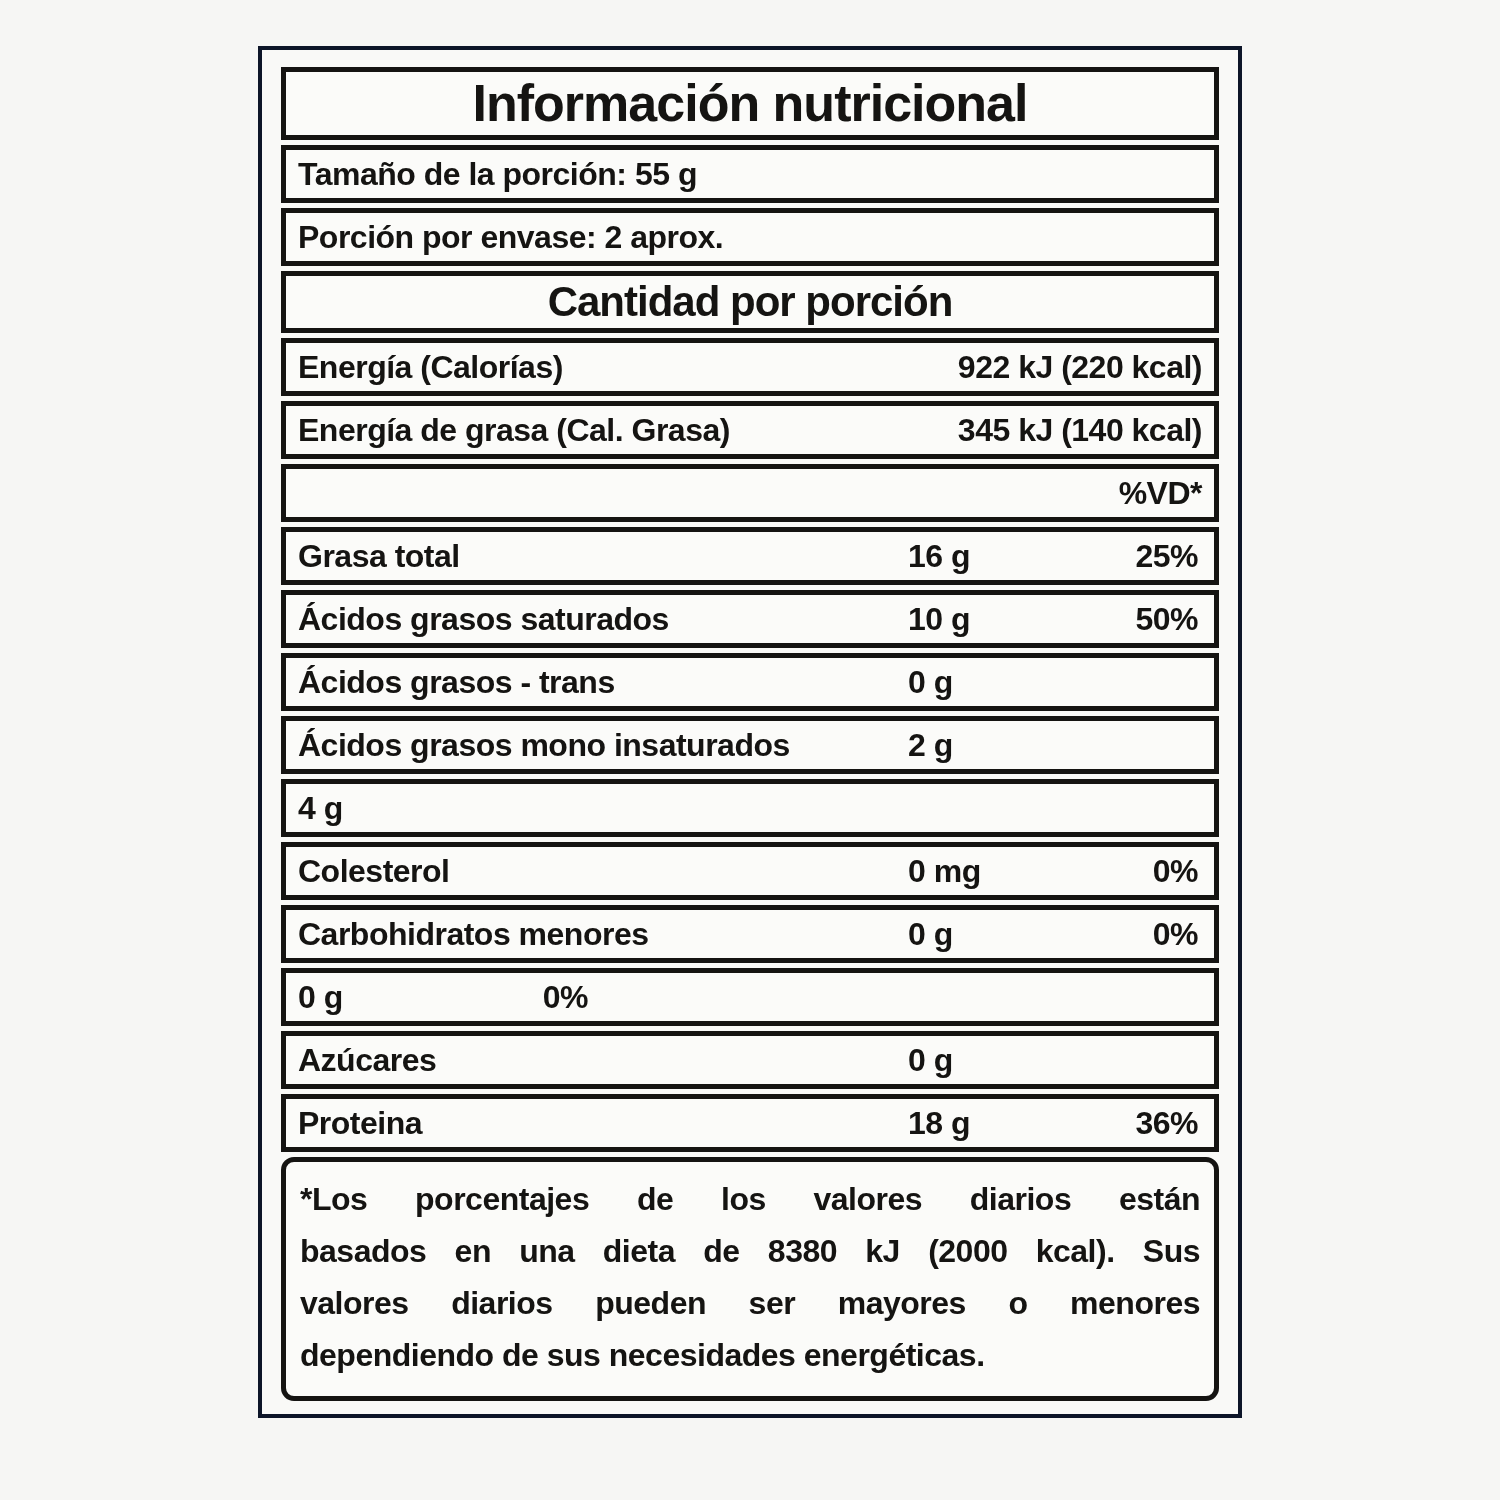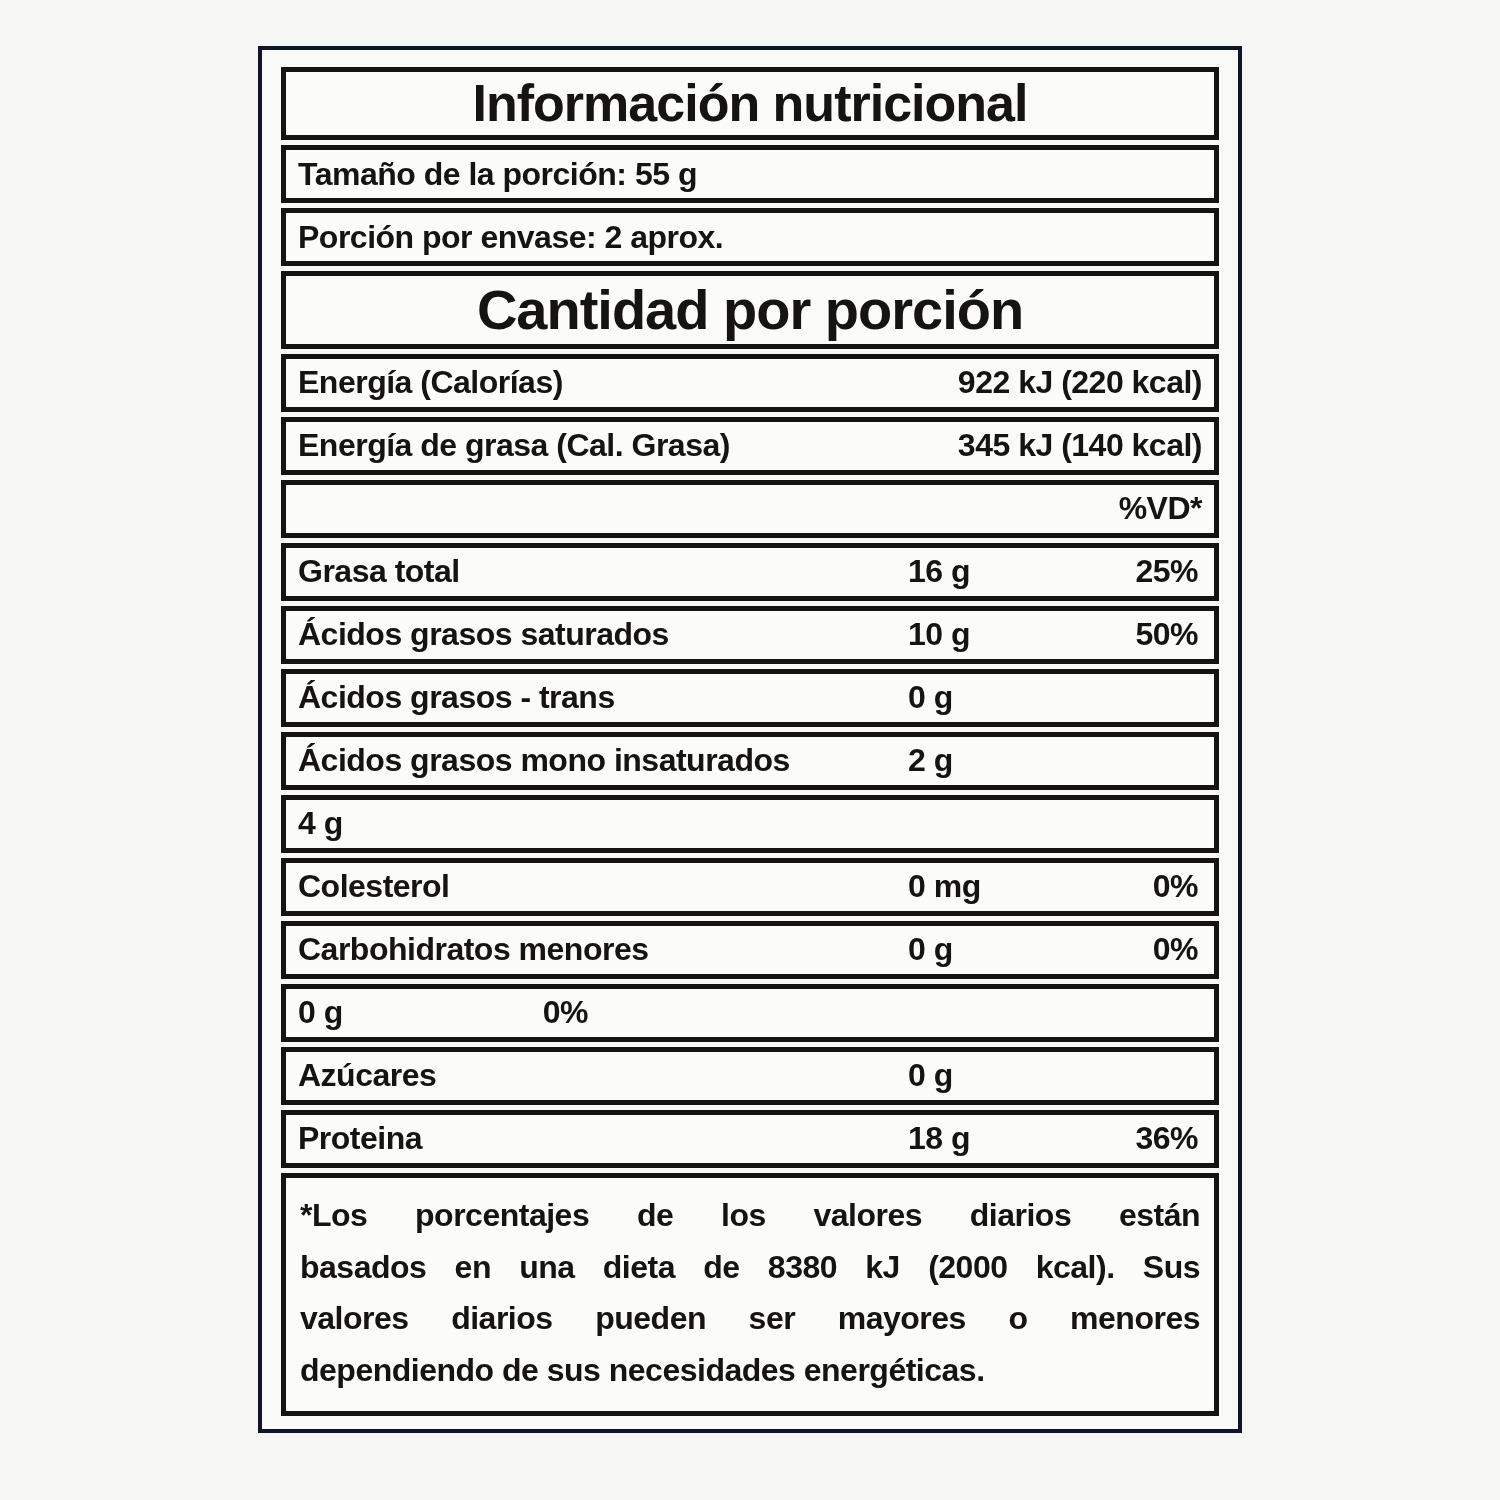--- a/index.html
+++ b/index.html
@@ -53,7 +53,7 @@
   .row.subheader-row {
     min-height: 62px;
     justify-content: center;
-    font-size: 56px;
+    font-size: 42px;
     letter-spacing: -1px;
   }
   .row .name { flex: 1 1 auto; }

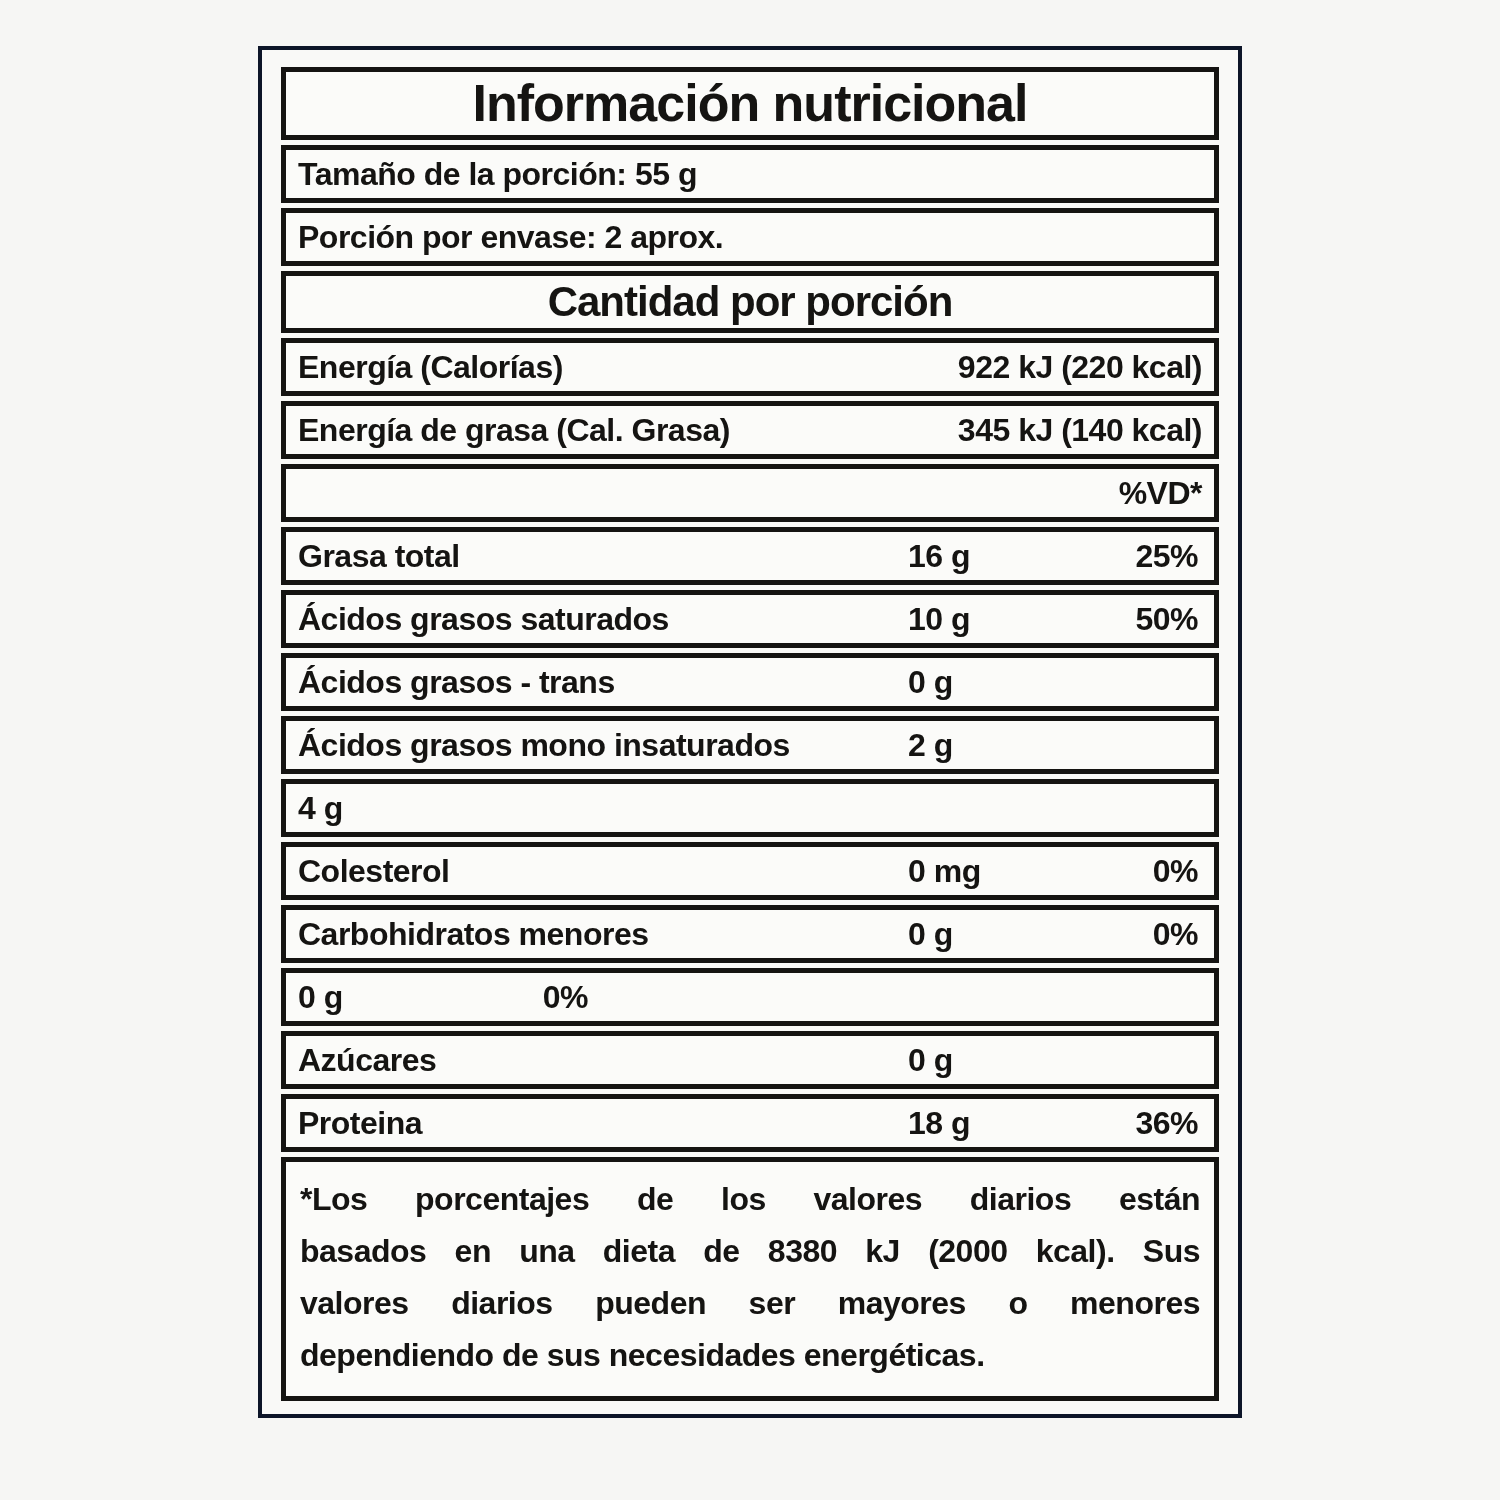--- a/index.html
+++ b/index.html
@@ -43,7 +43,7 @@
     letter-spacing: -0.5px;
     line-height: 1.1;
   }
-  .row:last-child { margin-bottom: 0; }
+  .row:last-child { margin-bottom: 0; border-radius: 13px; }
   .row.title-row {
     min-height: 68px;
     justify-content: center;

